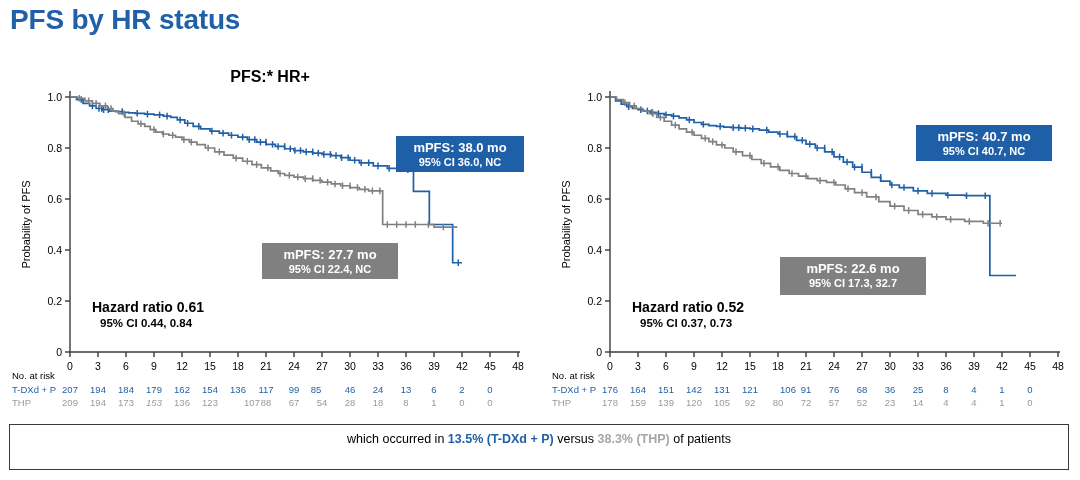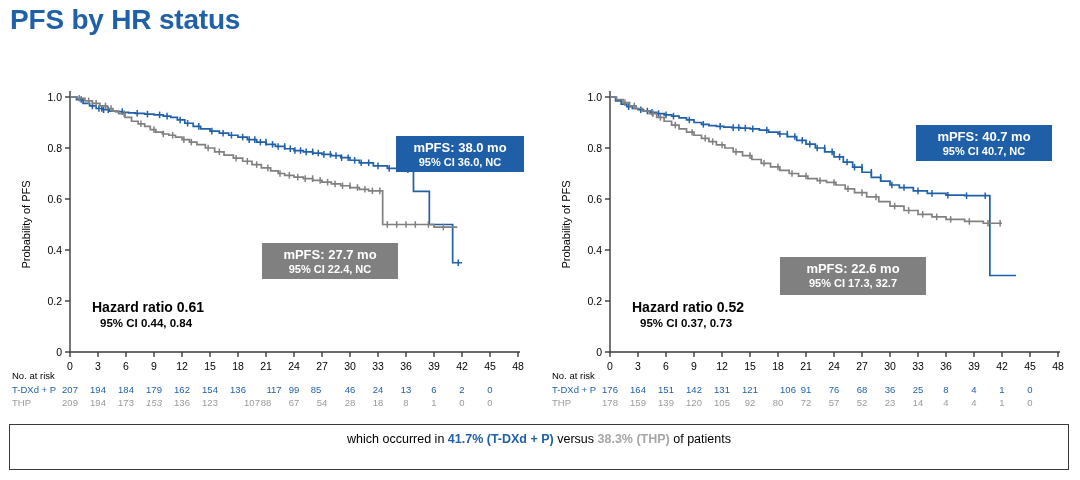--- a/index.html
+++ b/index.html
@@ -116,6 +116,7 @@
 <div id="slide-title">PFS by HR status</div>
 
 <div class="panel" id="panel-left">
+  <div class="panel-title">PFS:* HR+</div>
   <svg class="plot-svg" id="svg-left" width="540" height="310">
       <line x1="70" y1="31" x2="70" y2="292" stroke="#3a3a3a" stroke-width="1.4"></line>
       <line x1="70" y1="292" x2="520" y2="292" stroke="#3a3a3a" stroke-width="1.4"></line>

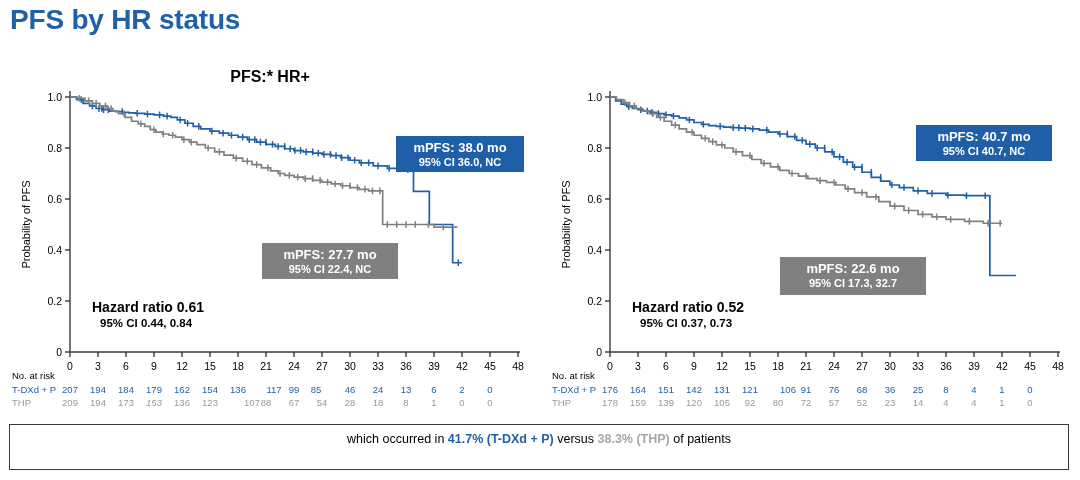--- a/index.html
+++ b/index.html
@@ -276,7 +276,7 @@
         <div class="cell row-tdxd" style="left: 182px;">162</div>
         <div class="cell row-tdxd" style="left: 210px;">154</div>
         <div class="cell row-tdxd" style="left: 238px;">136</div>
-        <div class="cell row-tdxd" style="left: 274px;">117</div>
+        <div class="cell row-tdxd" style="left: 266px;">117</div>
         <div class="cell row-tdxd" style="left: 294px;">99</div>
         <div class="cell row-tdxd" style="left: 316px;">85</div>
         <div class="cell row-tdxd" style="left: 350px;">46</div>

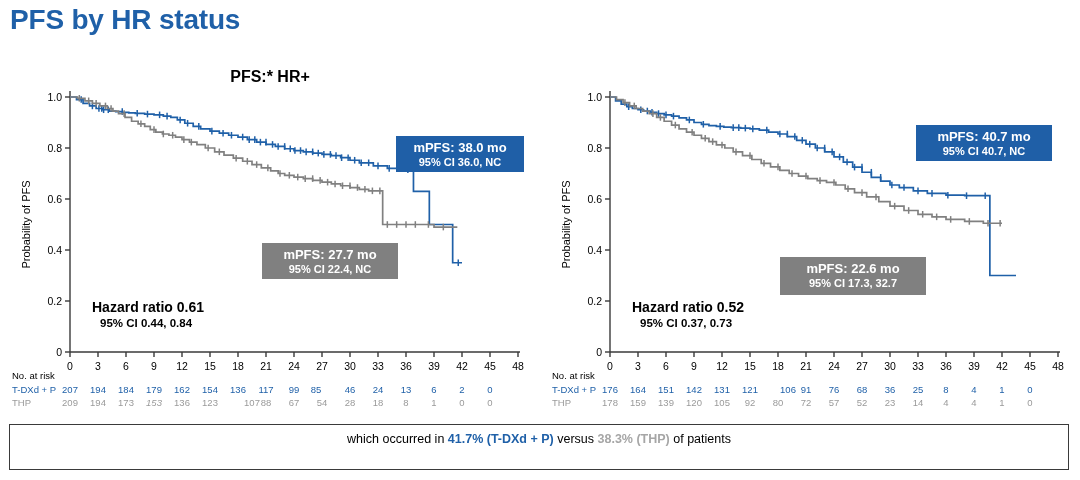--- a/index.html
+++ b/index.html
@@ -484,7 +484,7 @@
 
 <div id="footnote-box">
   <div id="footnote-inner">
-    <div><span>which occurred in </span><span class="fn-blue">41.7% (T-DXd + P)</span><span> versus </span><span class="fn-gray">38.3% (THP)</span><span> of patients</span></div>
+    <div><span>which occurred in </span><span class="fn-blue">13.5% (T-DXd + P)</span><span> versus </span><span class="fn-gray">38.3% (THP)</span><span> of patients</span></div>
   </div>
 </div>
 

